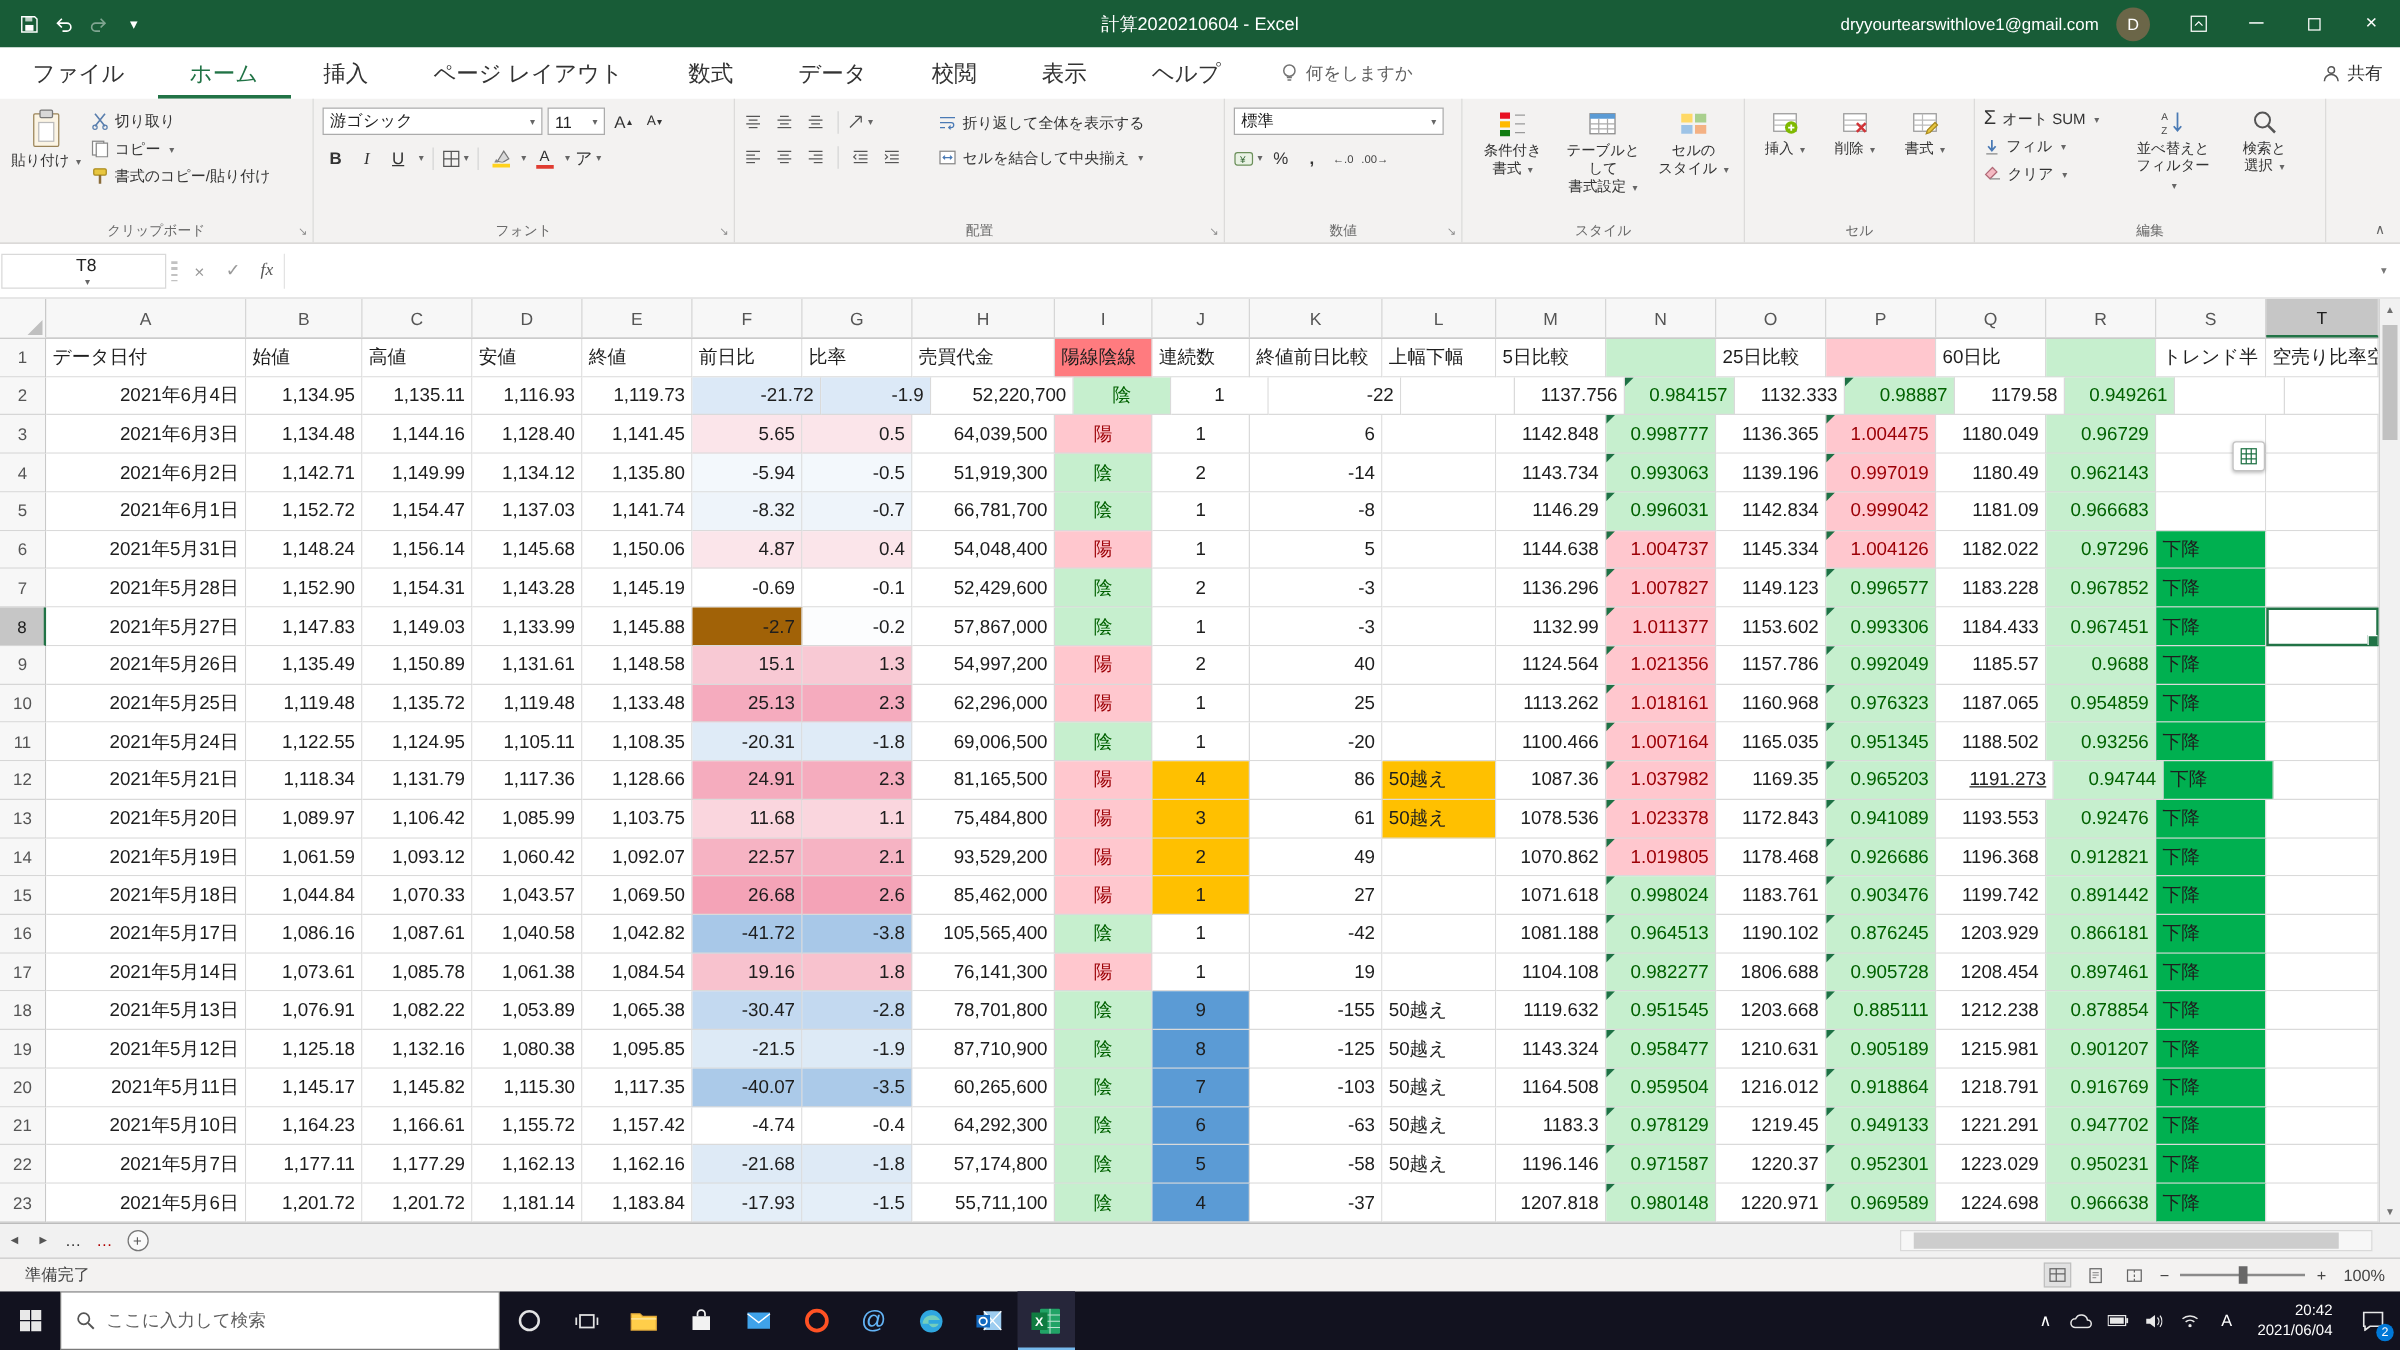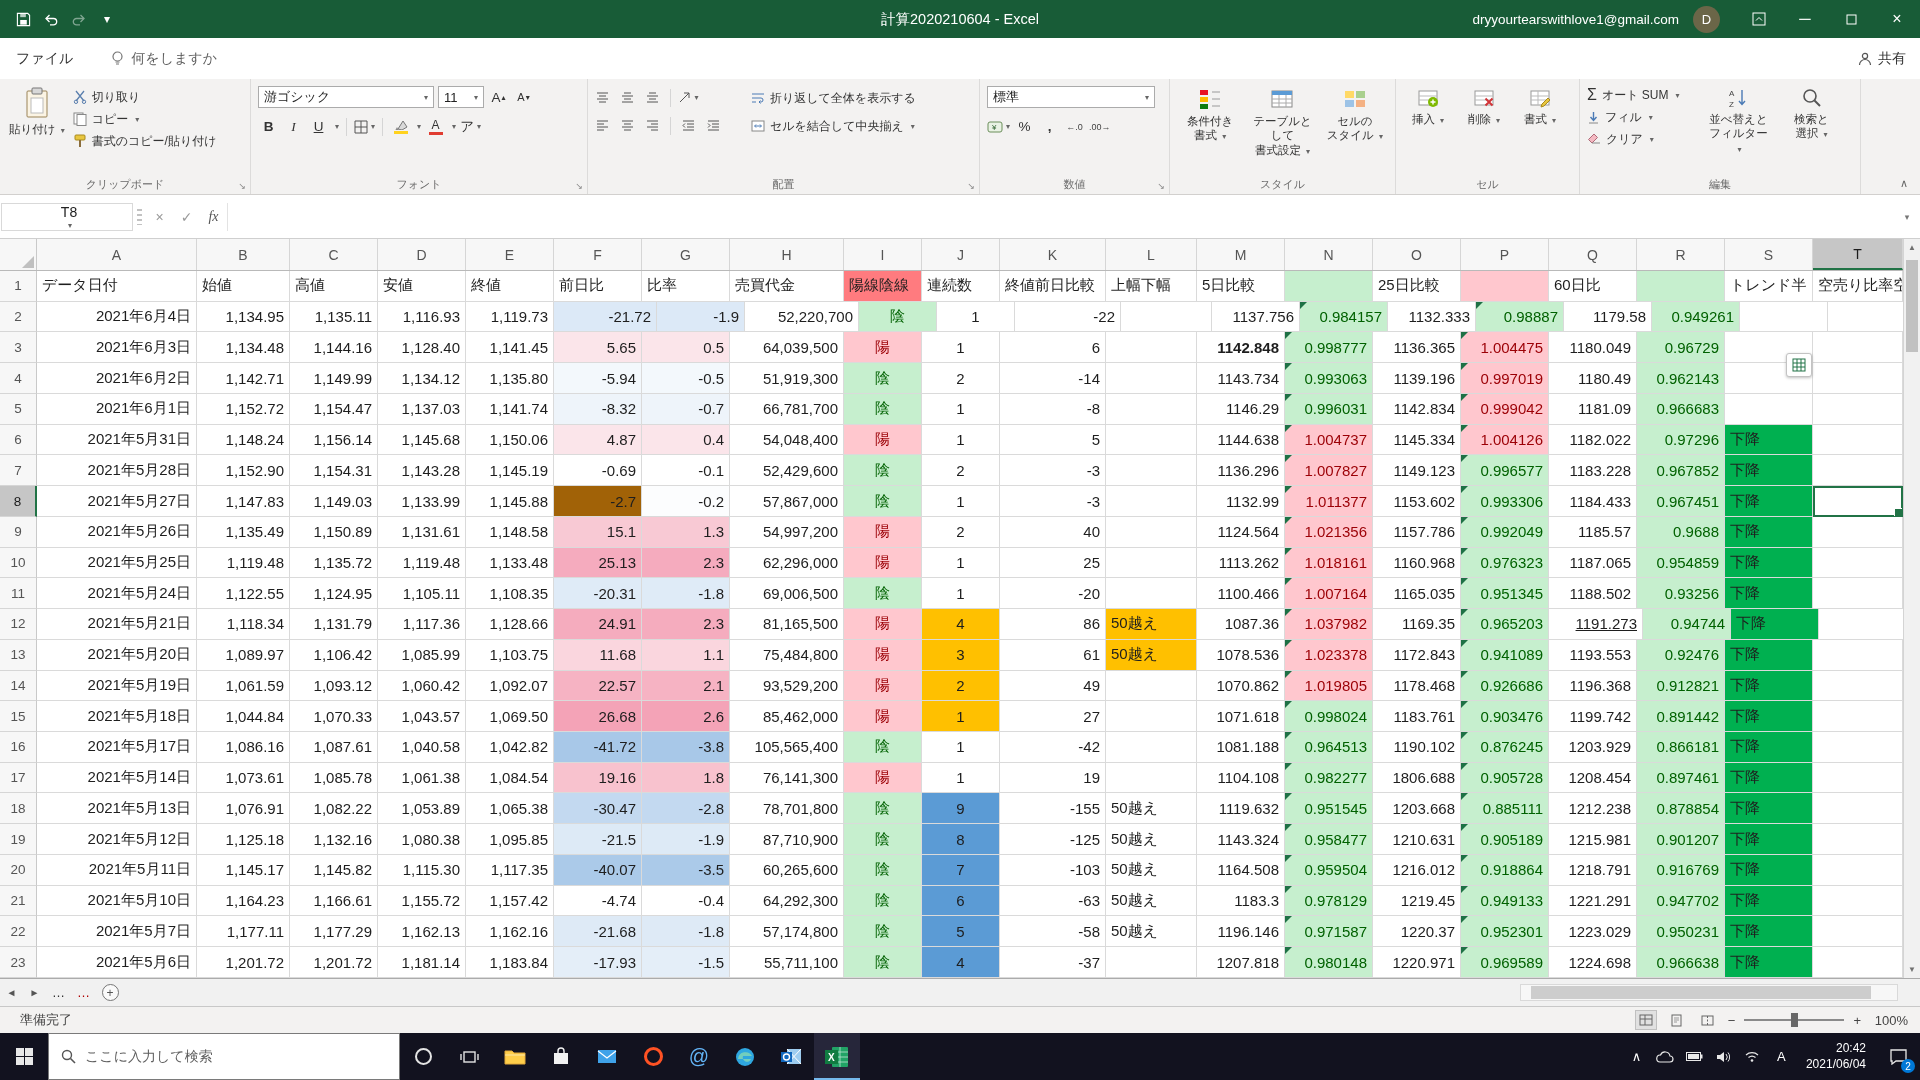--- a/index.html
+++ b/index.html
@@ -20,7 +20,7 @@
 
   
   .ribbon-tabs{height:41px;background:#fff;display:flex;align-items:stretch;position:relative;}
-  .rtab,.rtab-list span{padding:0 16px;display:flex;align-items:center;font-size:14px;color:#333;white-space:nowrap;}
+  .rtab,.rtab-list span{padding:0 26px;display:flex;align-items:center;font-size:18px;color:#333;white-space:nowrap;}
   .rtab-list{display:flex;align-items:stretch;}
   .rtab-list span.active{color:#217346;box-shadow:inset 0 -3px 0 #217346;}
   .tellme{display:flex;align-items:center;gap:7px;color:#5f5f5f;font-size:14px;margin-left:22px;}

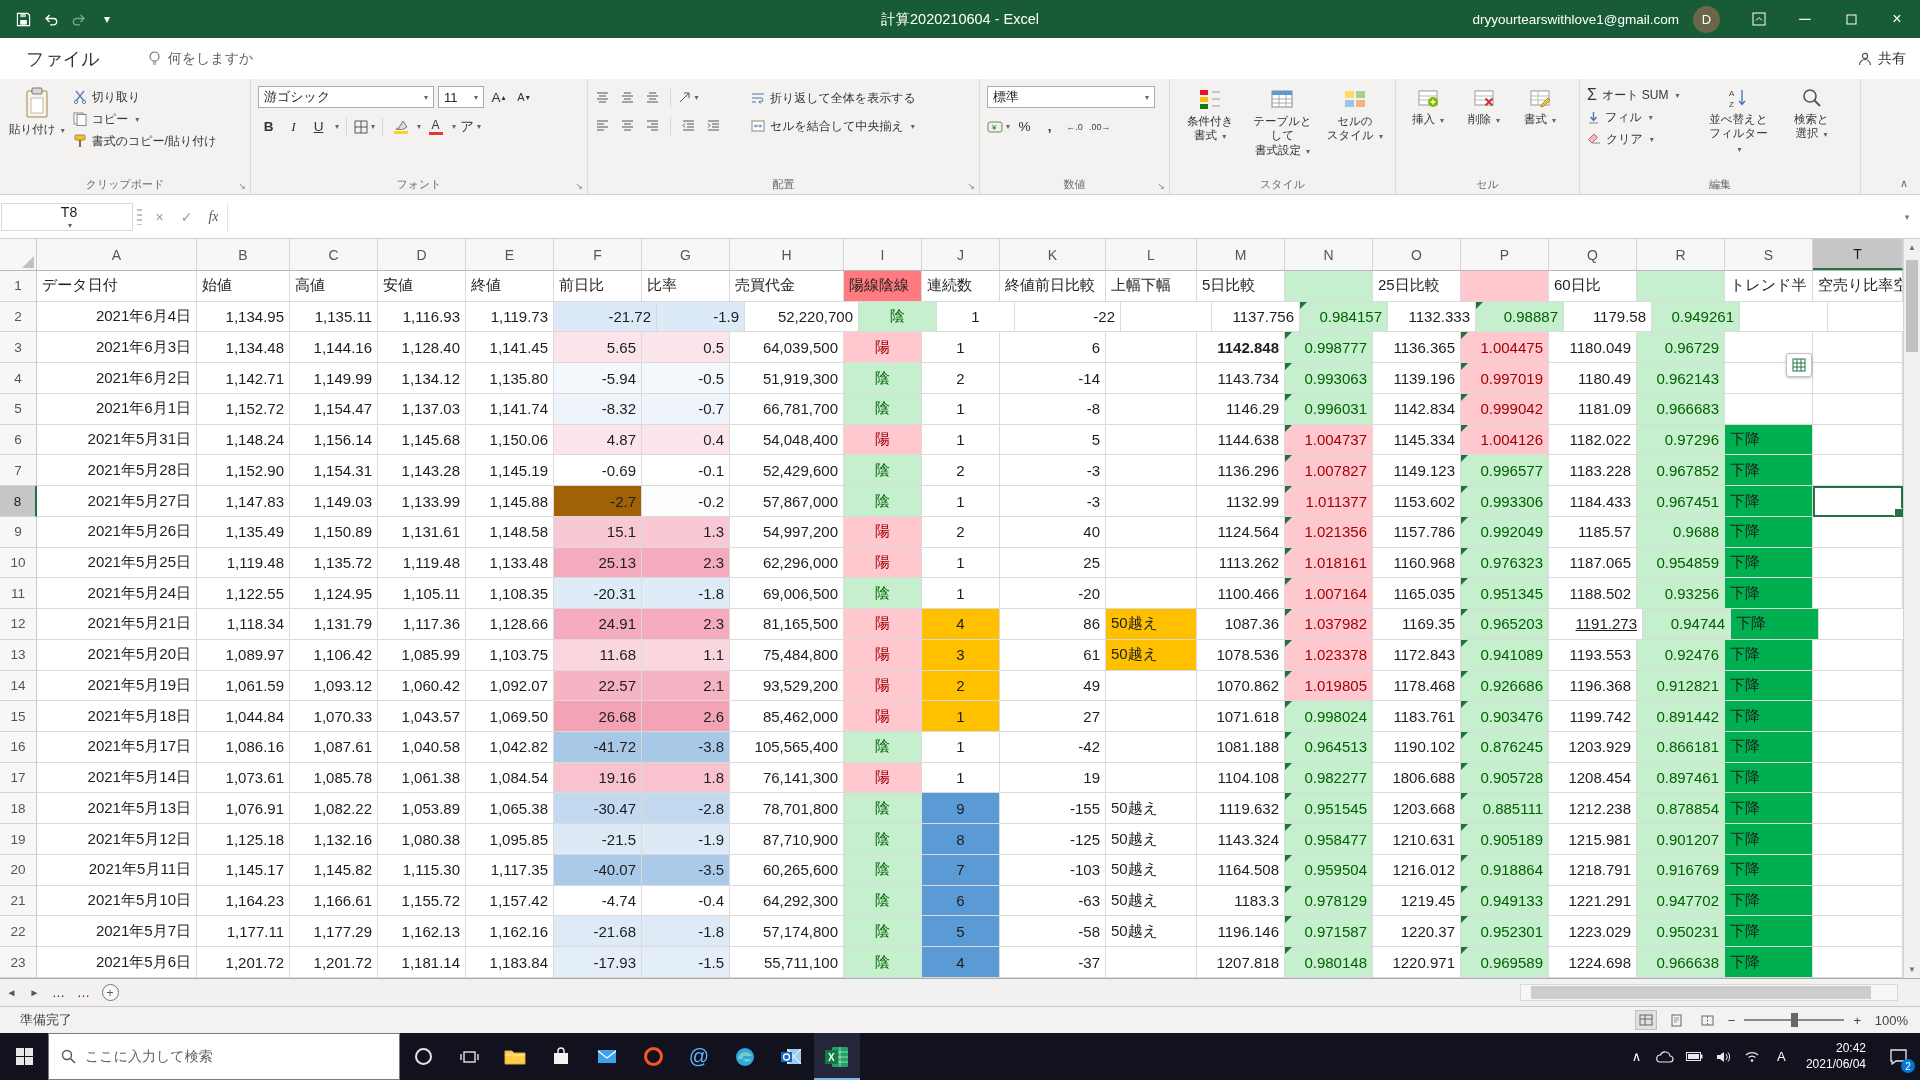--- a/index.html
+++ b/index.html
@@ -174,6 +174,16 @@
 
   <div class="ribbon-tabs">
     <span class="rtab">ファイル</span>
+    <span class="rtab-list">
+        <span class="active">ホーム</span>
+        <span>挿入</span>
+        <span>ページ レイアウト</span>
+        <span>数式</span>
+        <span>データ</span>
+        <span>校閲</span>
+        <span>表示</span>
+        <span>ヘルプ</span>
+      </span>
     <span class="tellme">
       <svg width="13" height="15" viewBox="0 0 13 15">
           <circle cx="6.5" cy="5.5" r="4.5" fill="none" stroke="#747474" stroke-width="1.2"></circle>

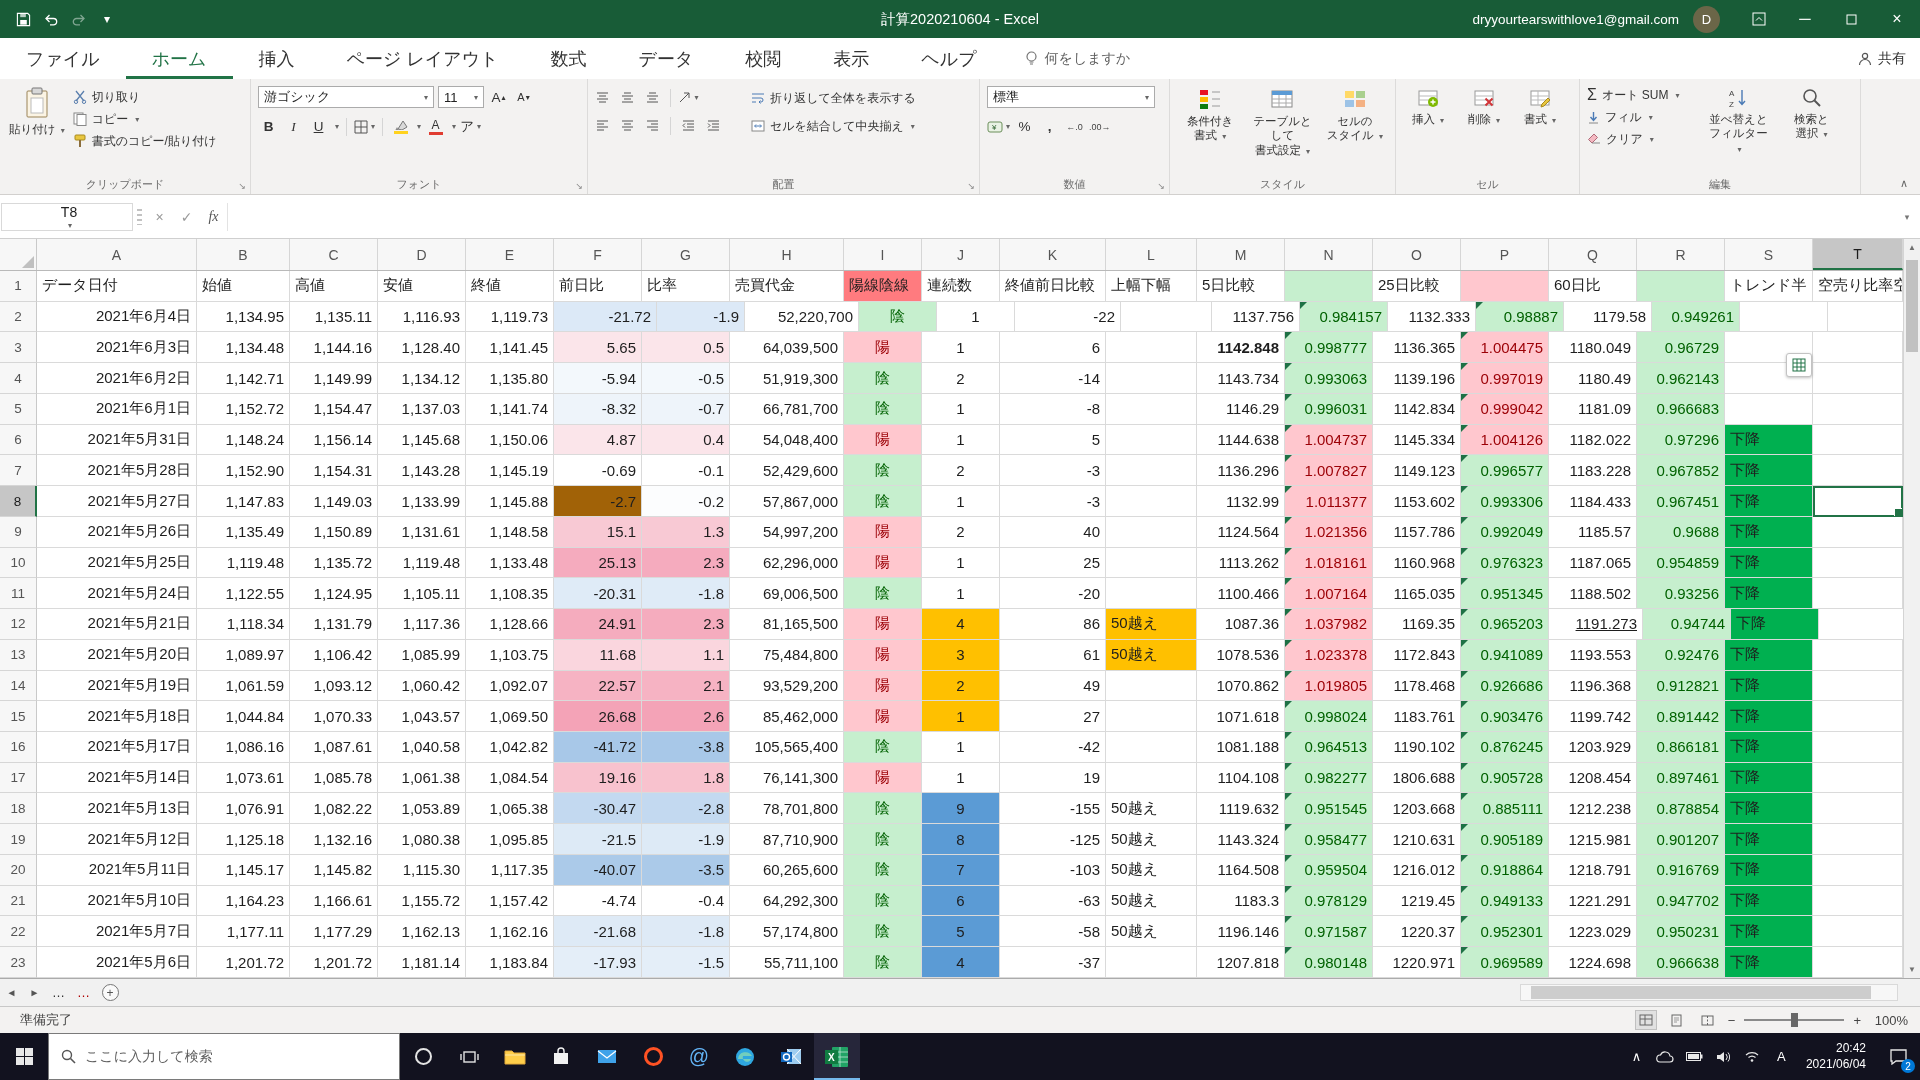--- a/index.html
+++ b/index.html
@@ -598,7 +598,7 @@
           <div class="cell al-c" style="width: 78px;">1</div>
           <div class="cell al-r" style="width: 106px;">6</div>
           <div class="cell al-l" style="width: 91px;"></div>
-          <div class="cell al-r" style="width: 88px; font-weight: bold;">1142.848</div>
+          <div class="cell al-r" style="width: 88px;">1142.848</div>
           <div class="cell al-r tri" style="width: 88px; background: rgb(198, 239, 206); color: rgb(0, 97, 0);">0.998777</div>
           <div class="cell al-r" style="width: 88px;">1136.365</div>
           <div class="cell al-r tri" style="width: 88px; background: rgb(255, 199, 206); color: rgb(156, 0, 6);">1.004475</div>

